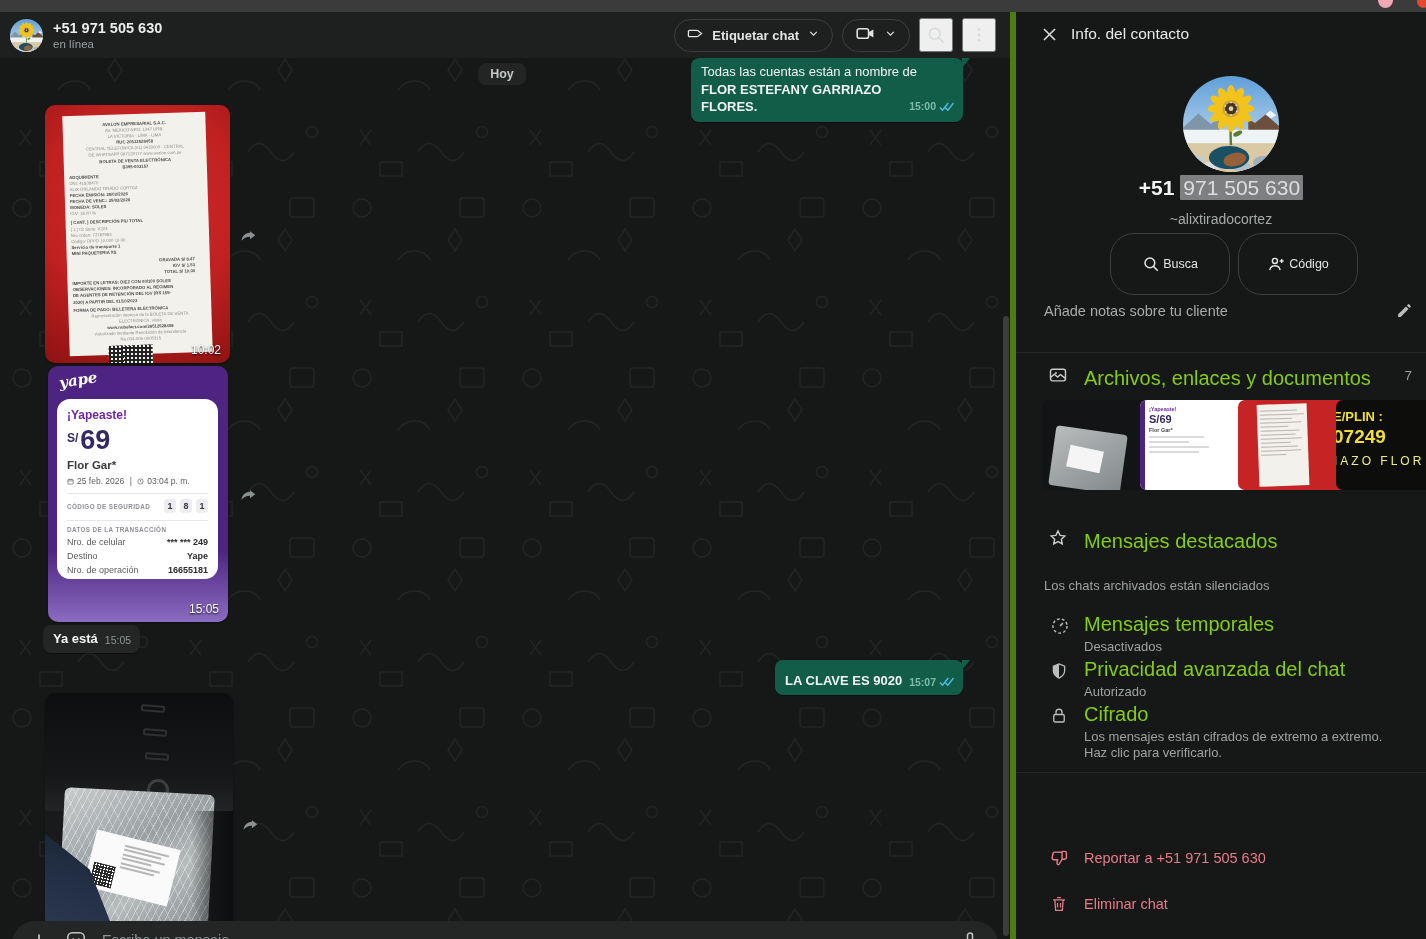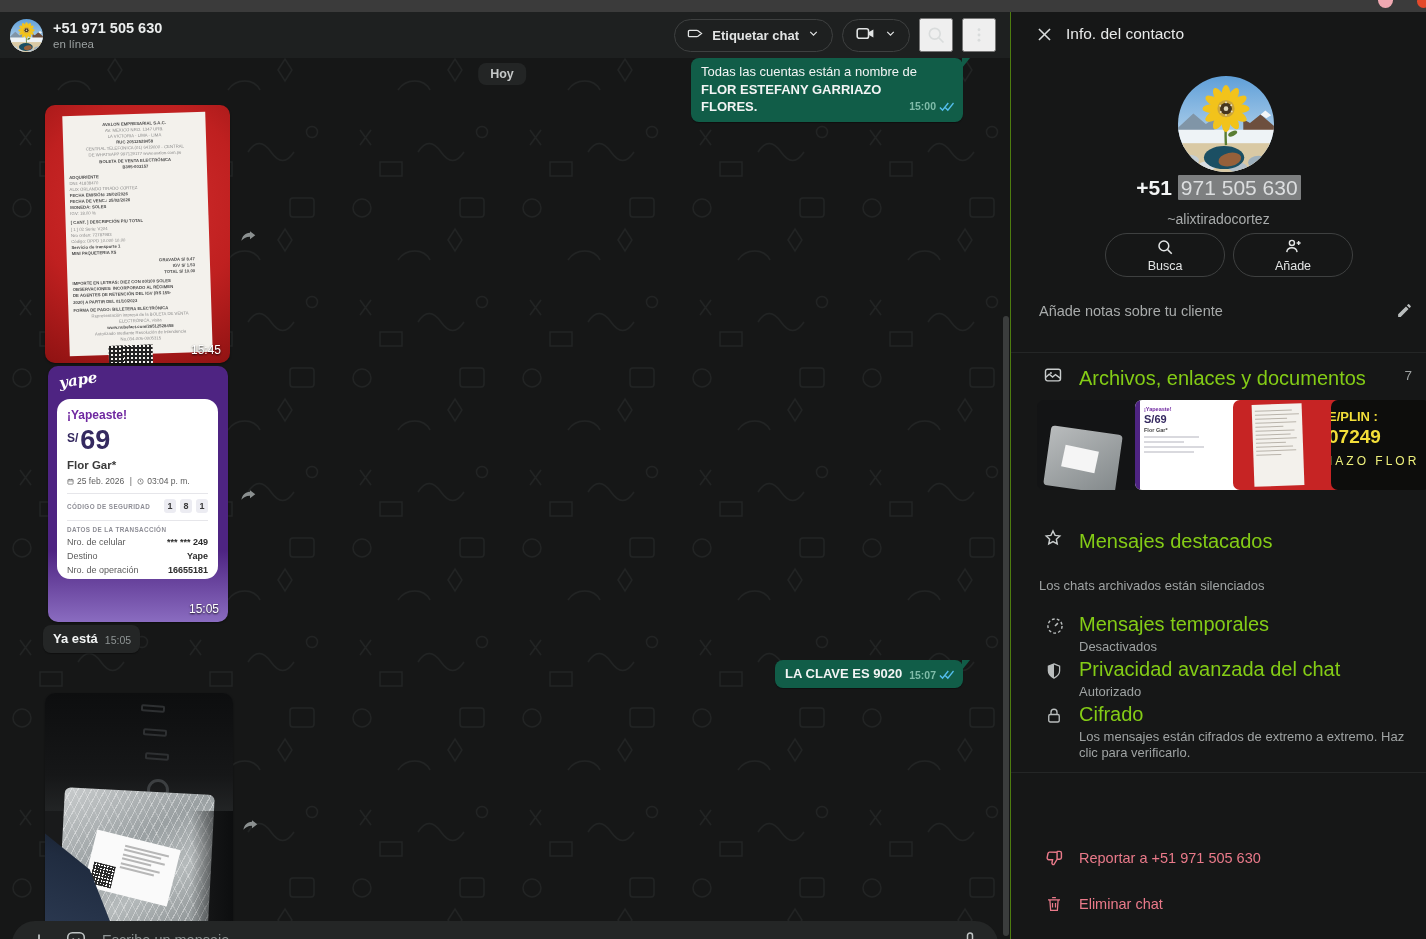--- a/index.html
+++ b/index.html
@@ -100,7 +100,7 @@
   .composer .ph{font-size:14.5px;color:#8e9494;margin-top:2px;flex:1;cursor:text}
   .scroll-thumb{position:absolute;right:1px;top:304px;width:6px;height:620px;background:#3b3d3d;border-radius:3px;z-index:10}
   
-  .panel{position:relative;flex:1;background:#161717;border-left:1px solid #4d7c0f;overflow:hidden;color:#e4e6e6}
+  .panel{position:relative;flex:1;background:#161717;border-left:6px solid #4d7c0f;overflow:hidden;color:#e4e6e6}
   .p-head{position:absolute;top:0;left:0;right:0;height:44px;display:flex;align-items:center;padding-left:21px;gap:10px}
   .p-title{font-size:15.5px;font-weight:500;color:#e8eaea}
   .p-avatar{position:absolute;left:167px;top:64px;width:96px;height:96px;border-radius:50%;overflow:hidden;cursor:pointer}

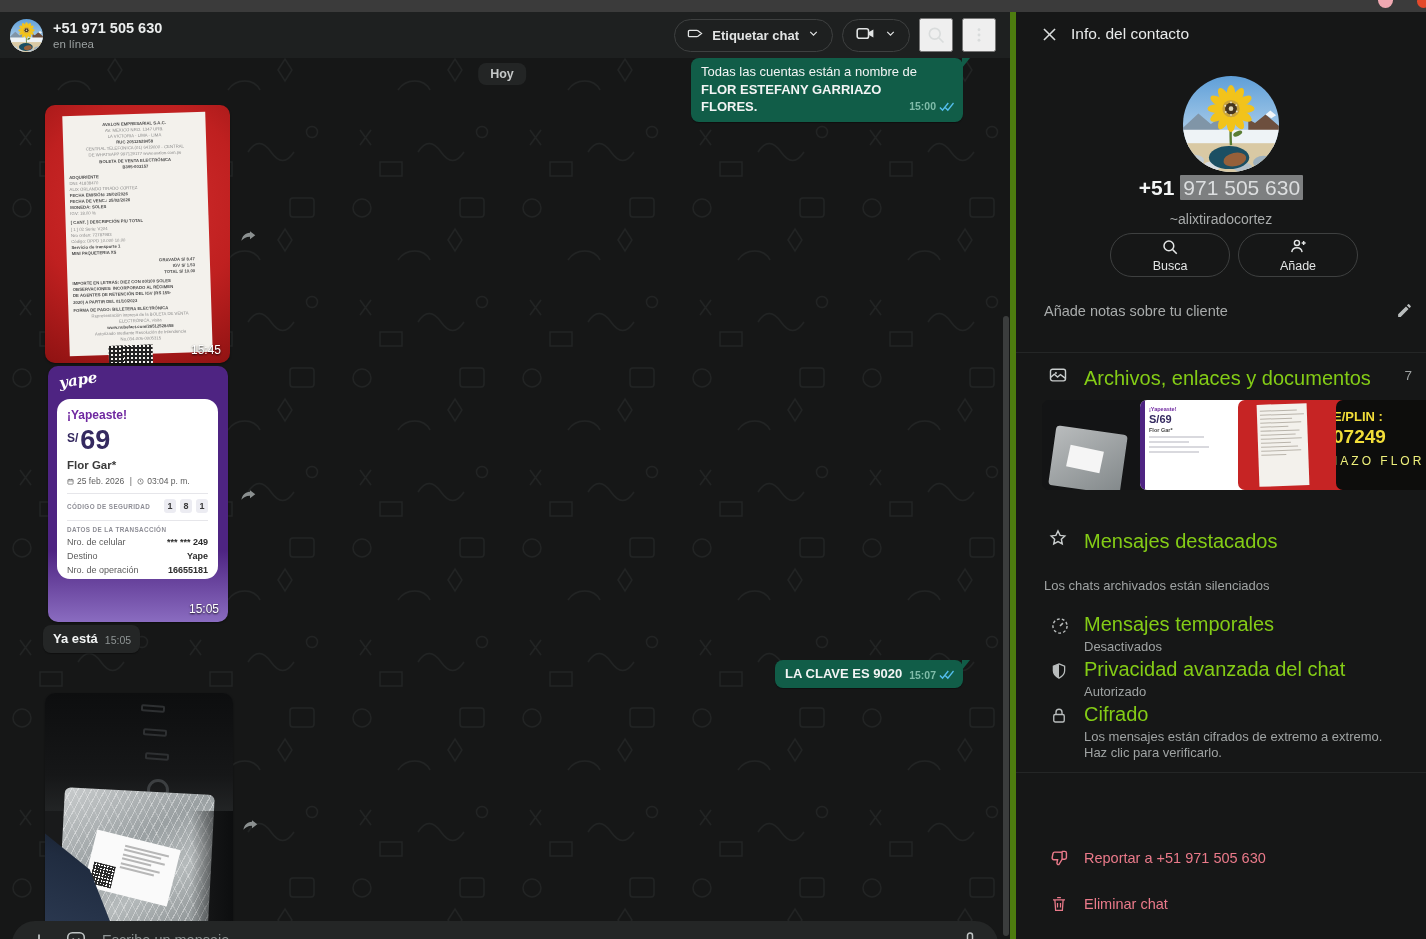--- a/index.html
+++ b/index.html
@@ -109,8 +109,8 @@
   .p-phone .sel{background:#7d7f80;color:#dcdedf;padding:1px 3px;border-radius:1px}
   .p-user{position:absolute;top:199px;width:100%;text-align:center;font-size:14px;color:#a8abab}
   .p-btns{position:absolute;top:221px;left:94px;display:flex;gap:8px}
-  .p-btn{width:120px;height:44px;border:1px solid #3e4040;border-radius:24px;background:transparent;cursor:pointer;
-    display:flex;flex-direction:column;align-items:center;justify-content:center;gap:3px;color:#e3e5e5;font-size:12.5px}
+  .p-btn{width:120px;height:62px;border:1px solid #3e4040;border-radius:24px;background:transparent;cursor:pointer;
+    display:flex;flex-direction:row;align-items:center;justify-content:center;gap:3px;color:#e3e5e5;font-size:12.5px}
   .p-notes{position:absolute;top:288px;left:0;right:0;height:26px}
   .p-notes .txt{position:absolute;left:28px;top:3px;font-size:14.5px;color:#a8abab}
   .p-notes .pen{position:absolute;right:13px;top:2px;color:#b9bdbd;cursor:pointer}

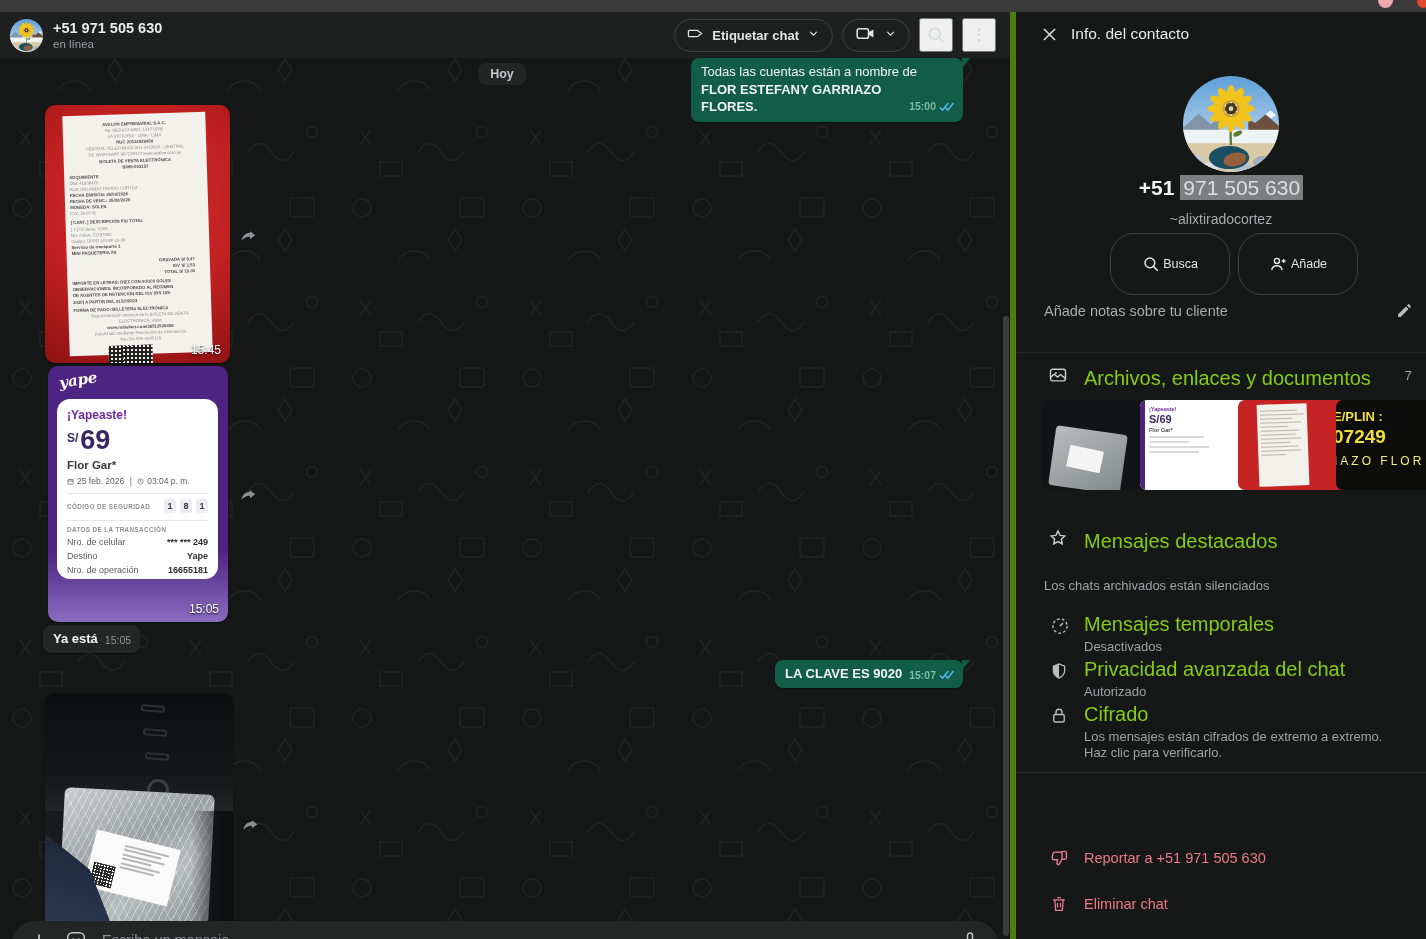--- a/index.html
+++ b/index.html
@@ -499,7 +499,7 @@
               <path d="M3.5 19c.5-3.5 3.2-5.5 6.5-5.5s6 2 6.5 5.5"></path>
               <path d="M18.5 5v5M16 7.5h5"></path>
             </svg>
-          <span>Añade</span>
+          <span>Código</span>
         </button>
       </div>
 

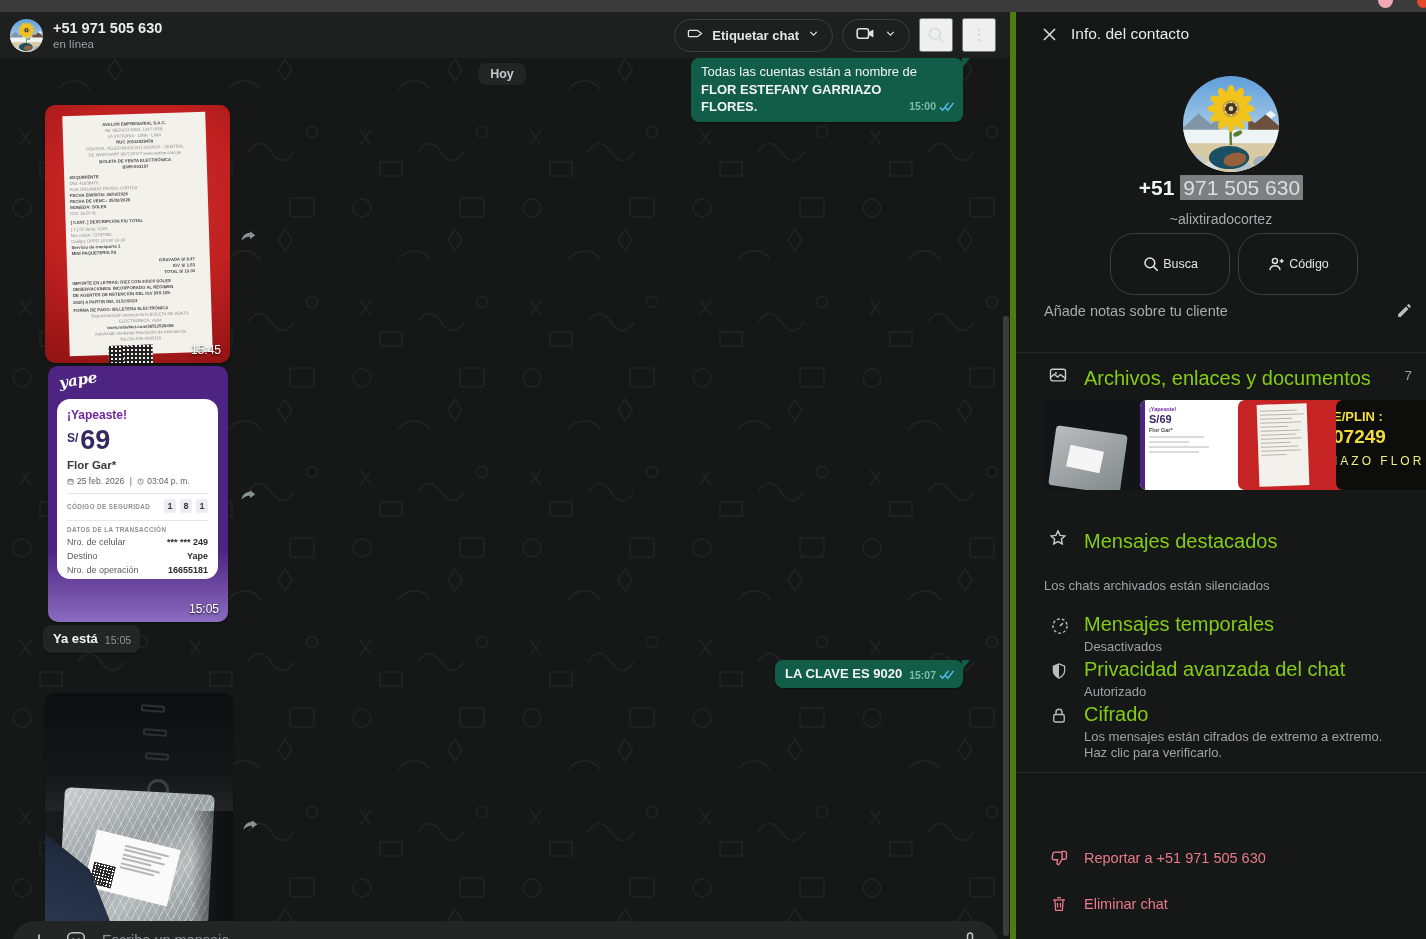--- a/index.html
+++ b/index.html
@@ -335,7 +335,7 @@
           <div>No.034-005-0005315</div>
           <div class="qr"></div>
         </div>
-        <span class="img-time">15:45</span>
+        <span class="img-time">10:02</span>
       </div>
       <div class="fwd" style="left:236px;top:211px">
         <svg width="22" height="20" viewBox="0 0 24 24" fill="currentColor">

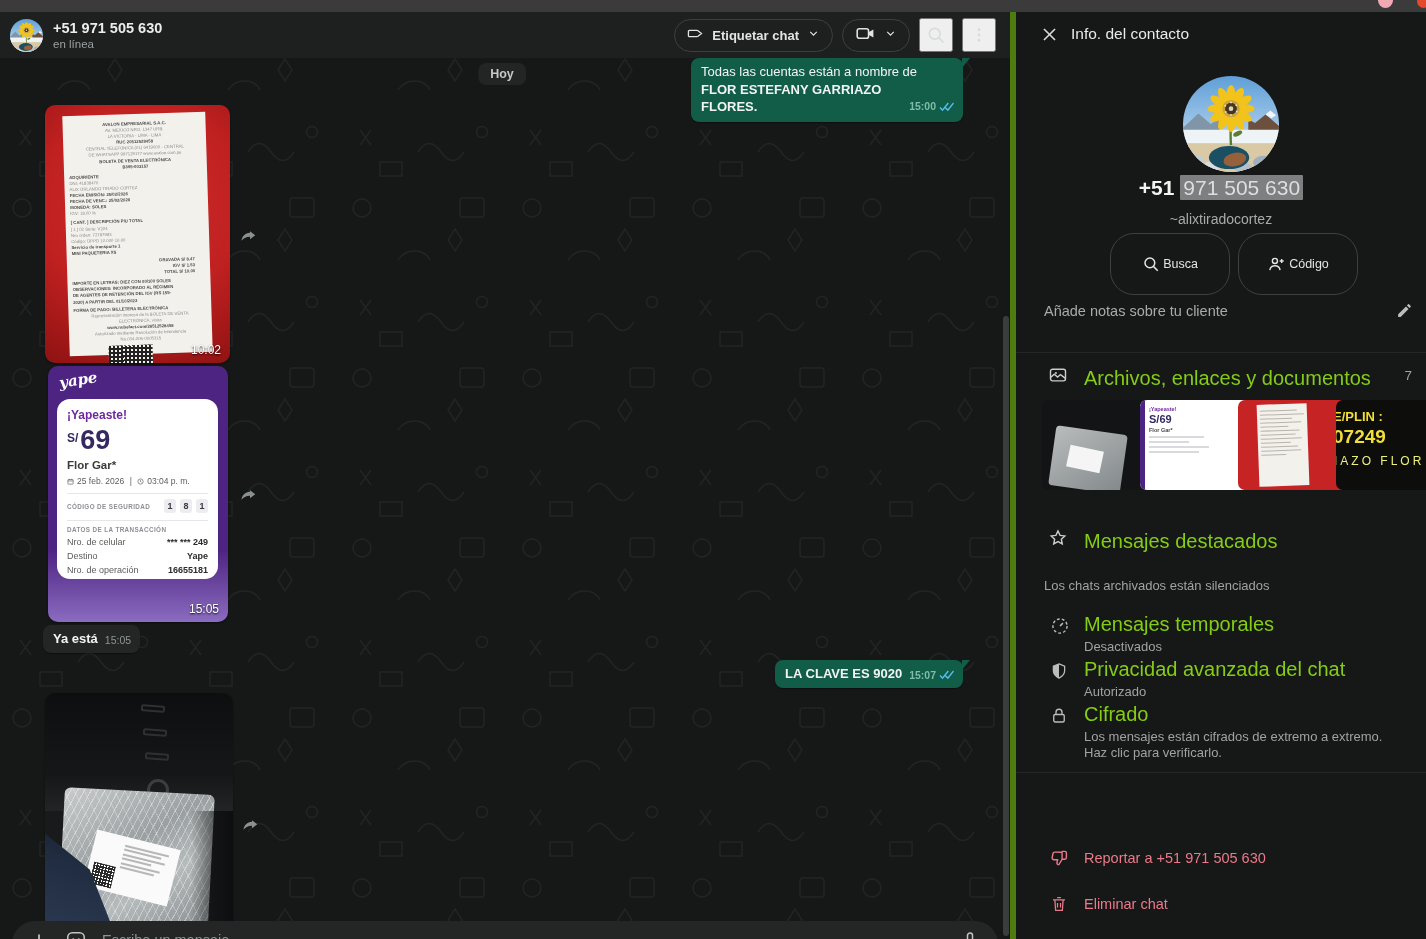--- a/index.html
+++ b/index.html
@@ -39,7 +39,7 @@
   .t-out{font-size:10.5px;color:#7fbCA9;color:#7fbca9;font-weight:700}
   .t-in{font-size:10.5px;color:#8e9494;font-weight:400}
   .m4{left:43px;top:613px;padding:6px 9px 7px 10px;display:flex;align-items:flex-end;gap:7px;font-weight:600}
-  .m5{right:47px;top:648px;padding:6px 9px 7px 10px;display:flex;align-items:flex-end;gap:7px;font-weight:600}
+  .m5{right:47px;top:648px;padding:13px 9px 7px 10px;display:flex;align-items:flex-end;gap:7px;font-weight:600}
   .img-msg{border-radius:10px;overflow:hidden;box-shadow:0 1px 2px rgba(0,0,0,.45);cursor:pointer}
   .img-time{position:absolute;right:9px;bottom:6px;color:#fff;font-size:12px;z-index:4;text-shadow:0 1px 2px rgba(0,0,0,.9)}
   .fwd{position:absolute;width:26px;height:26px;display:flex;align-items:center;justify-content:center;

